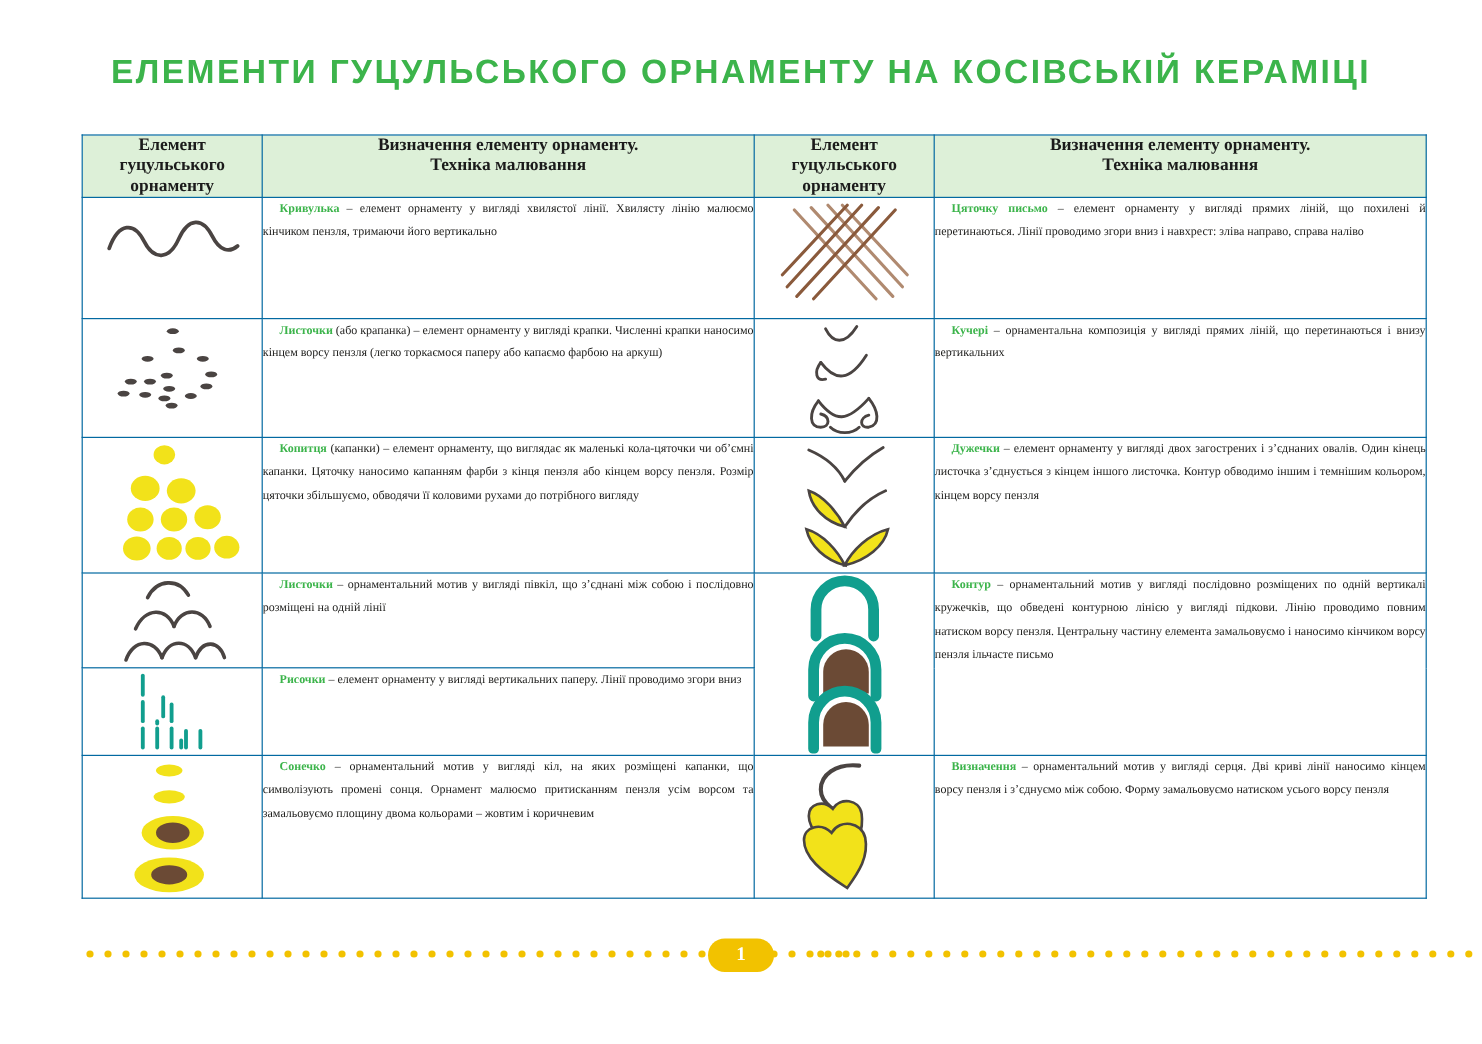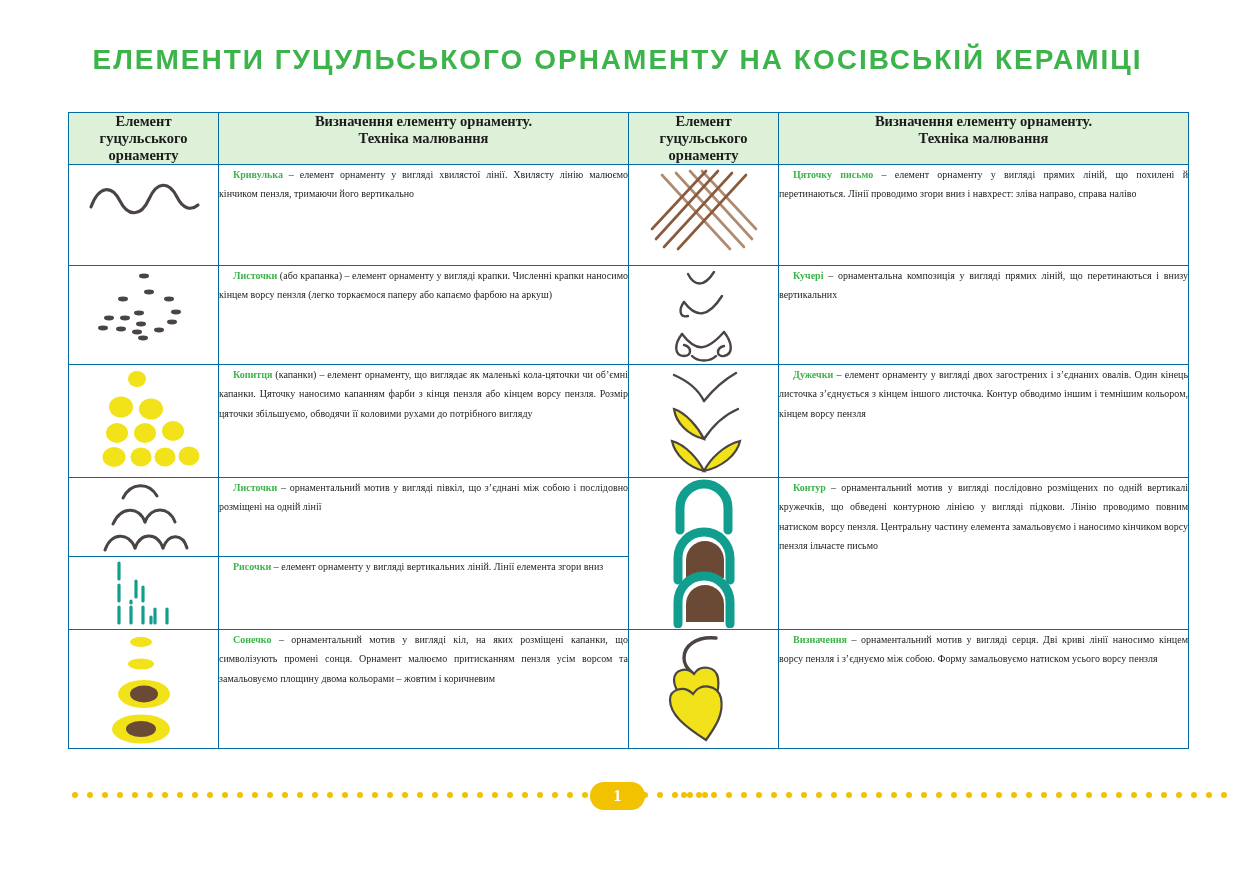--- a/index.html
+++ b/index.html
@@ -324,7 +324,7 @@
       </svg></span>
     </td>
     <td class="cell-text">
-      <p><span class="term">Рисочки</span><span> – елемент орнаменту у вигляді вертикальних ліній. Лінії елемента згори вниз</span></p>
+      <p><span class="term">Рисочки</span><span> – елемент орнаменту у вигляді вертикальних паперу. Лінії проводимо згори вниз</span></p>
     </td>
   </tr>
 

